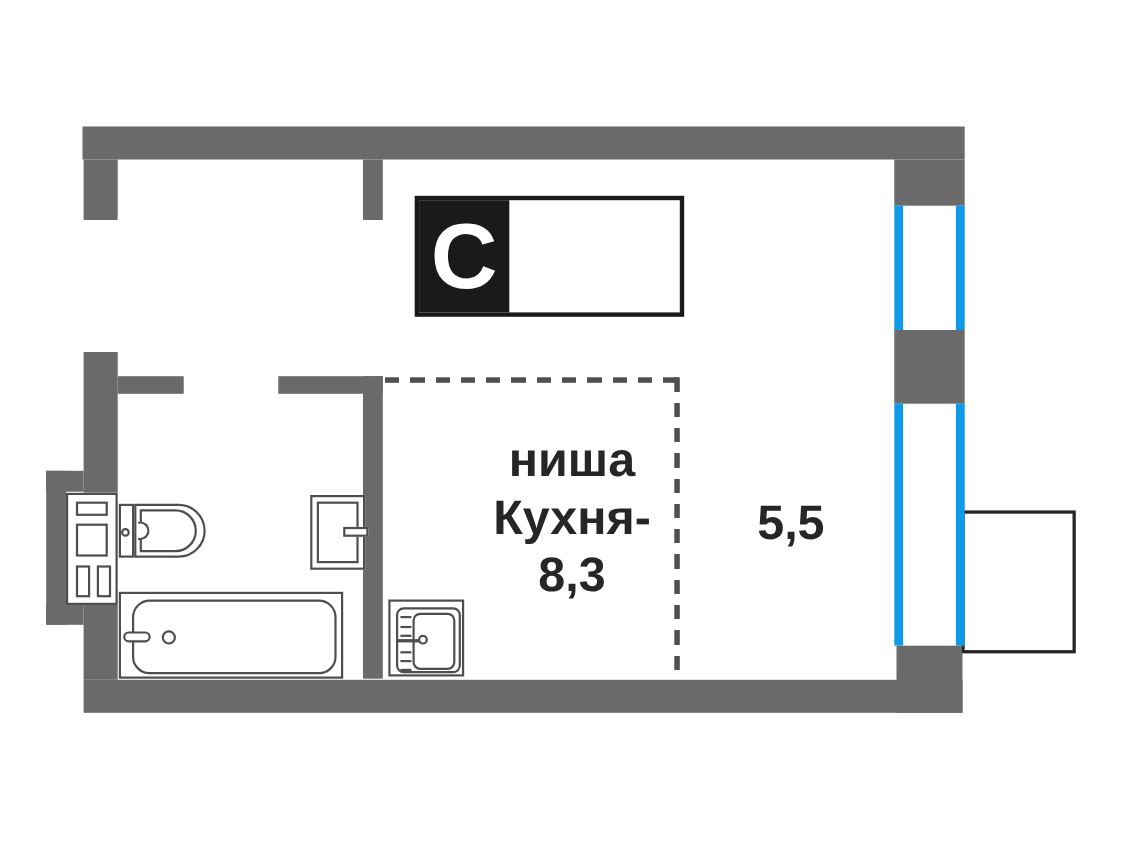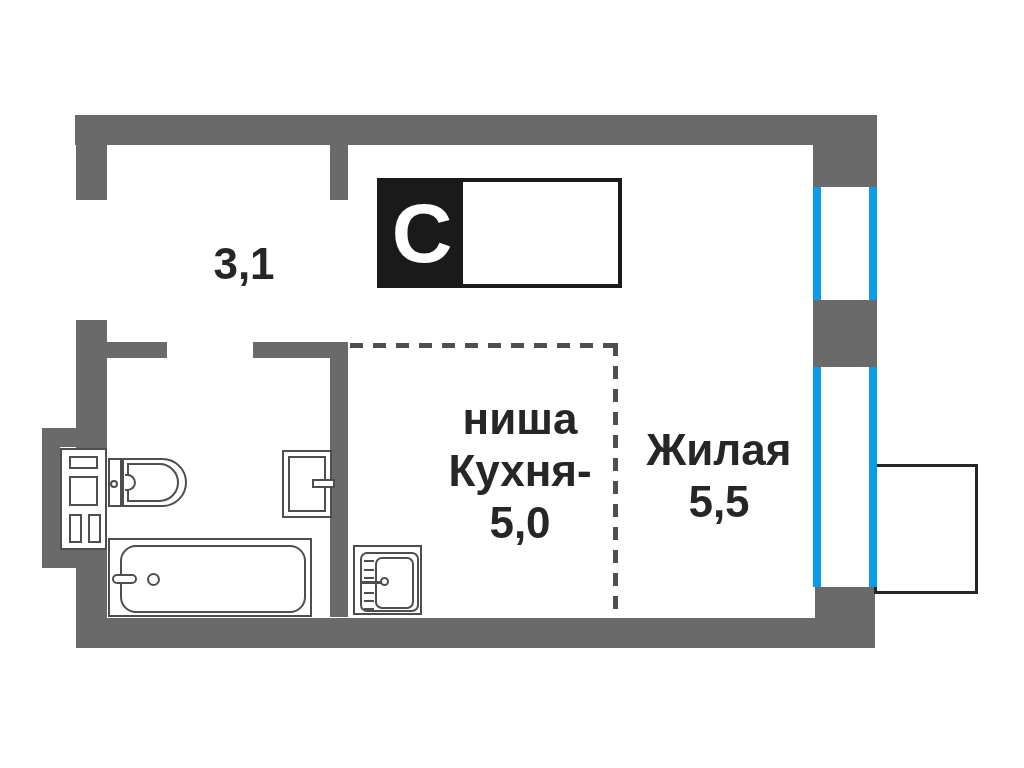--- a/index.html
+++ b/index.html
@@ -120,9 +120,6 @@
     <div class="badge-type">С</div>
   </div>
 
-  <div class="label" style="left:244px;top:263px">
-    <div>3,1</div>
-  </div>
 
   <div class="label" style="left:233px;top:442px;line-height:55px">
   </div>

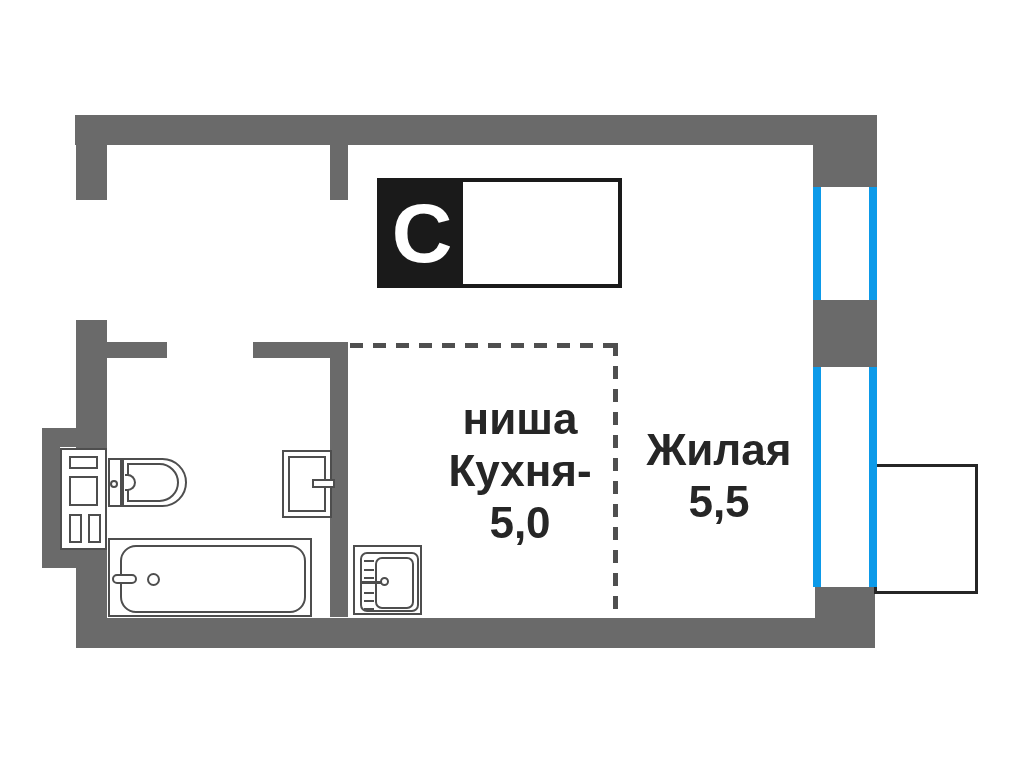--- a/index.html
+++ b/index.html
@@ -131,7 +131,6 @@
   </div>
 
   <div class="label" style="left:719px;top:476px;line-height:52px">
-    <div>Жилая</div>
     <div>5,5</div>
   </div>
 

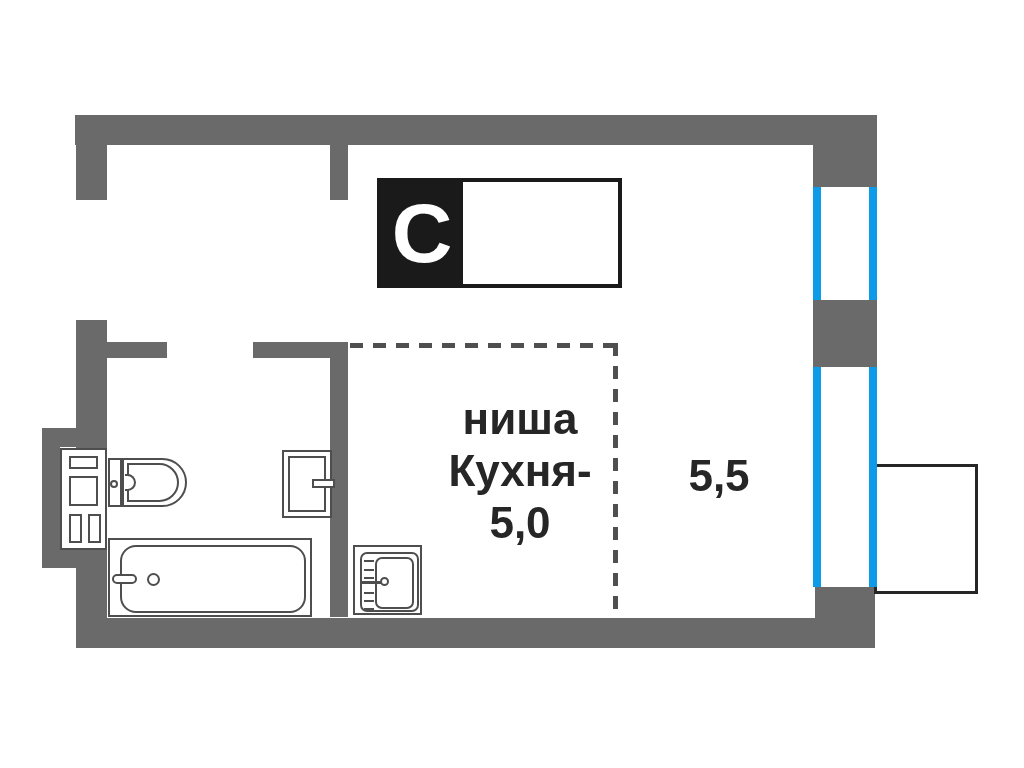--- a/index.html
+++ b/index.html
@@ -127,7 +127,7 @@
   <div class="label" style="left:520px;top:471px;line-height:52px">
     <div>ниша</div>
     <div>Кухня-</div>
-    <div>5,0</div>
+    <div>8,3</div>
   </div>
 
   <div class="label" style="left:719px;top:476px;line-height:52px">

